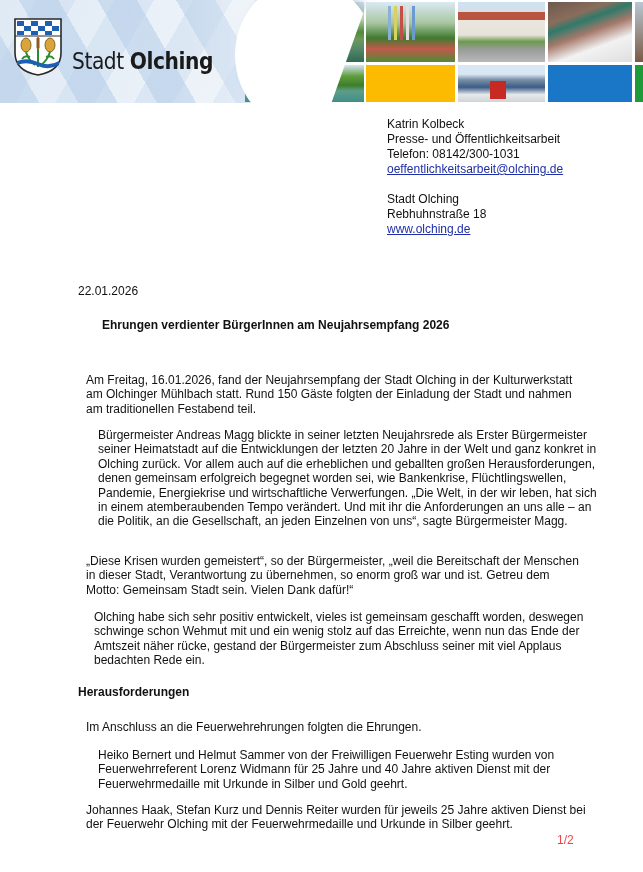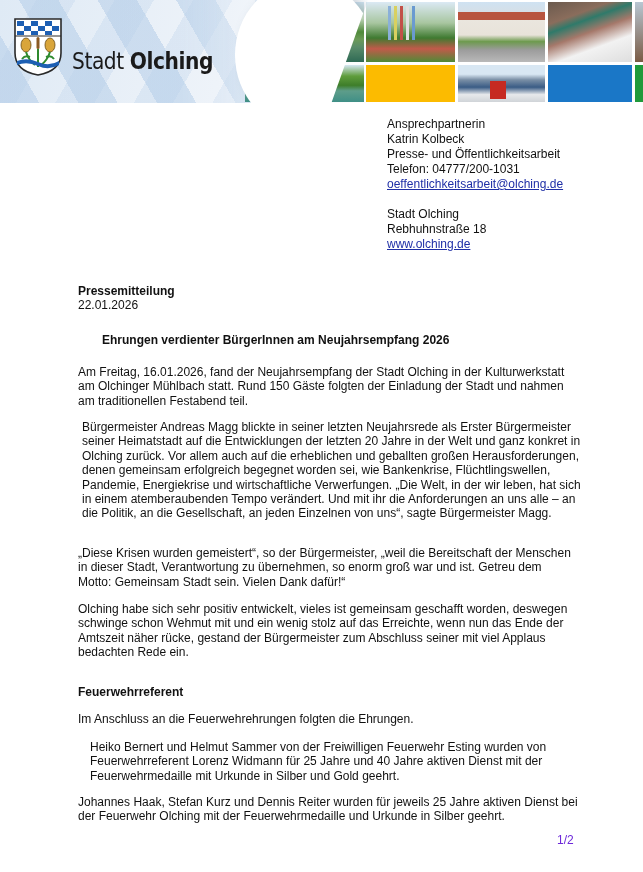--- a/index.html
+++ b/index.html
@@ -149,7 +149,6 @@
 </div>
 
 <div class="contact">
-  <span class="line">Ansprechpartnerin</span>
   <span class="line">Katrin Kolbeck</span>
   <span class="line">Presse- und Öffentlichkeitsarbeit</span>
   <span class="line">Telefon: 04777/200-1031</span>

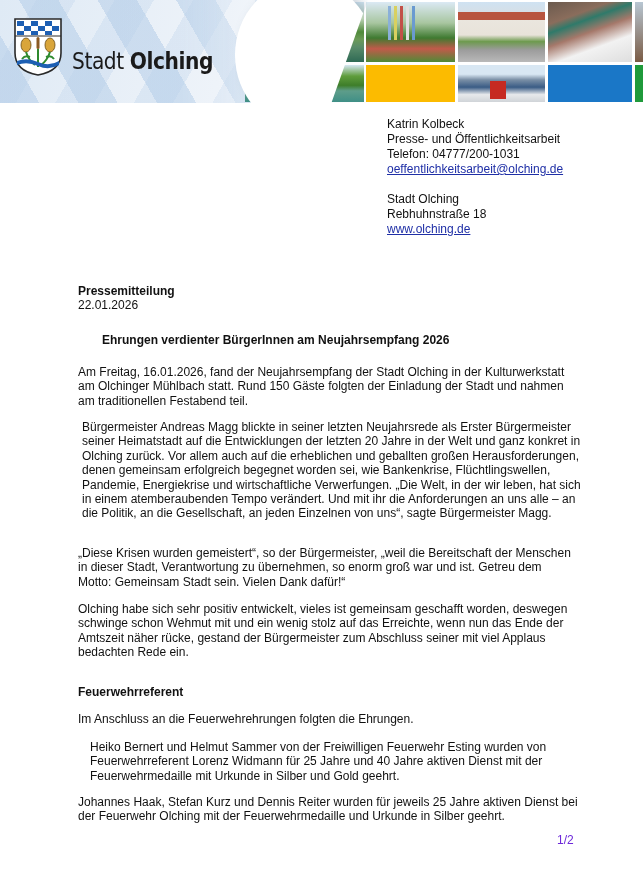--- a/index.html
+++ b/index.html
@@ -151,7 +151,7 @@
 <div class="contact">
   <span class="line">Katrin Kolbeck</span>
   <span class="line">Presse- und Öffentlichkeitsarbeit</span>
-  <span class="line">Telefon: 04777/200-1031</span>
+  <span class="line">Telefon: 08142/300-1031</span>
   <a class="line">oeffentlichkeitsarbeit@olching.de</a>
   <div class="gap"></div>
   <span class="line">Stadt Olching</span>

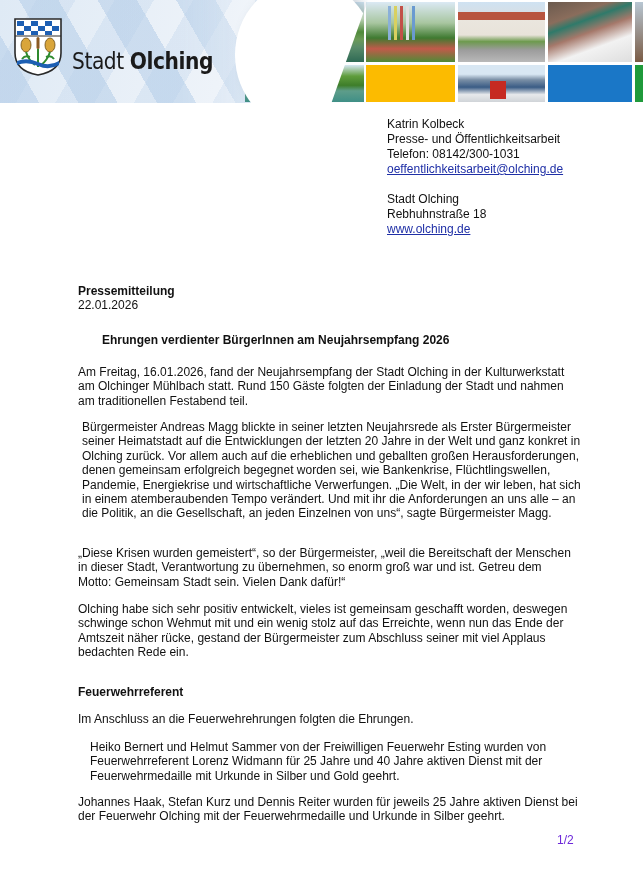--- a/index.html
+++ b/index.html
@@ -160,7 +160,6 @@
 </div>
 
 <div class="doc">
-  <span class="label-bold">Pressemitteilung</span>
   <span class="date">22.01.2026</span>
   <span class="title">Ehrungen verdienter BürgerInnen am Neujahrsempfang 2026</span>
 

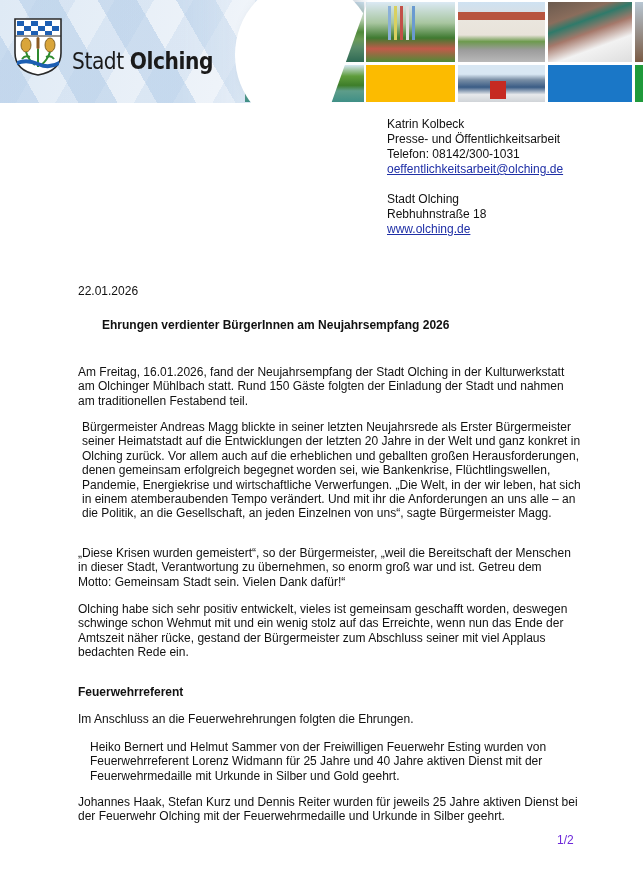--- a/index.html
+++ b/index.html
@@ -73,7 +73,7 @@
     .doc .label-bold { font-weight: bold; display: block; }
     .doc .date { display: block; }
     .doc .title { font-weight: bold; display: block; margin-top: 20px; padding-left: 24px; }
-    .doc p { margin: 0; }
+    .doc p { margin: 8px; }
     .doc .p1 { position: absolute; top: 81px; left: 0; width: 500px; }
     .doc .p2 { position: absolute; top: 136px; left: 4px; width: 500px; }
     .doc .p3 { position: absolute; top: 262px; left: 0; width: 500px; }

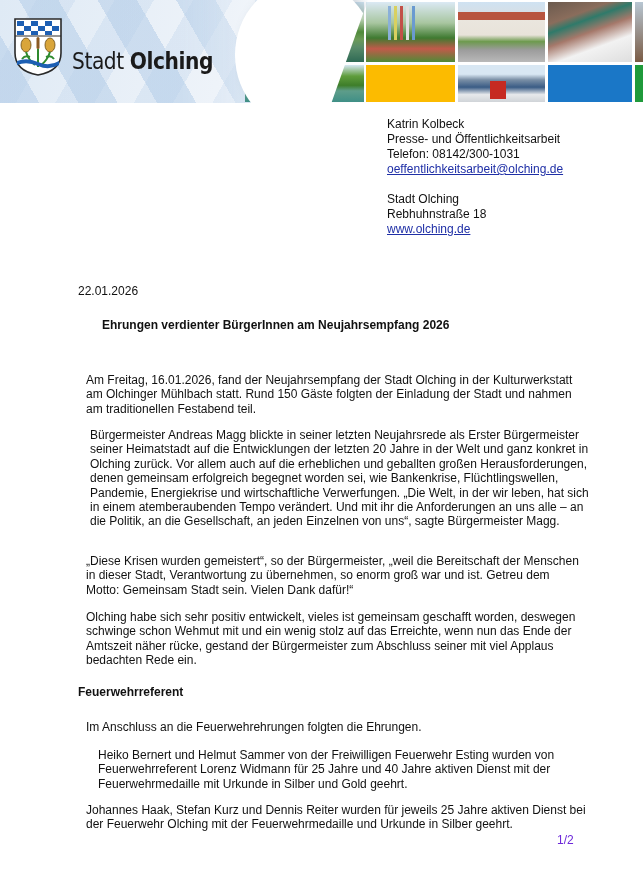--- a/index.html
+++ b/index.html
@@ -75,7 +75,7 @@
     .doc .title { font-weight: bold; display: block; margin-top: 20px; padding-left: 24px; }
     .doc p { margin: 8px; }
     .doc .p1 { position: absolute; top: 81px; left: 0; width: 500px; }
-    .doc .p2 { position: absolute; top: 136px; left: 4px; width: 500px; }
+    .doc .p2 { position: absolute; top: 136px; left: 12px; width: 500px; }
     .doc .p3 { position: absolute; top: 262px; left: 0; width: 500px; }
     .doc .p4 { position: absolute; top: 318px; left: 0; width: 500px; }
     .doc .h2 { position: absolute; top: 401px; left: 0; font-weight: bold; }

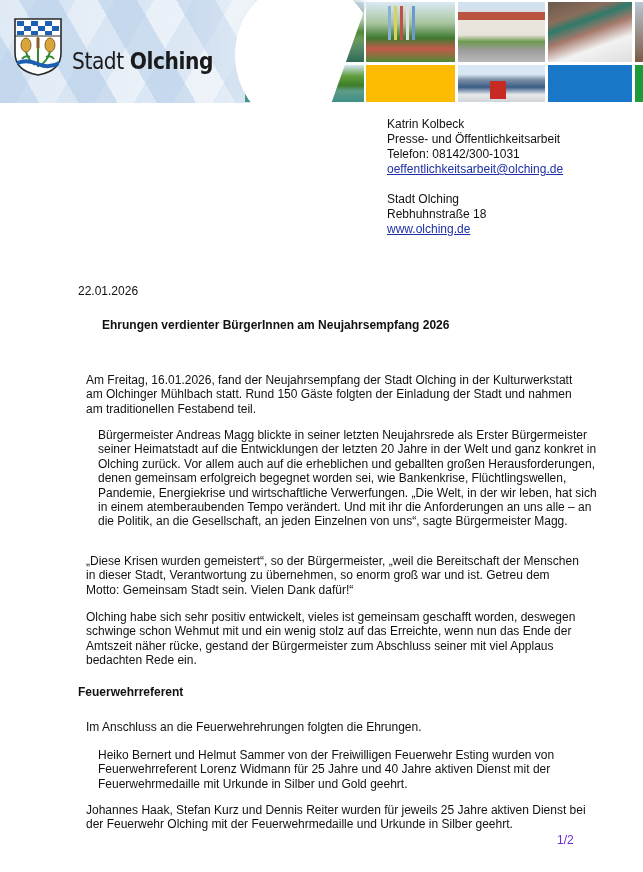--- a/index.html
+++ b/index.html
@@ -77,7 +77,7 @@
     .doc .p1 { position: absolute; top: 81px; left: 0; width: 500px; }
     .doc .p2 { position: absolute; top: 136px; left: 12px; width: 500px; }
     .doc .p3 { position: absolute; top: 262px; left: 0; width: 500px; }
-    .doc .p4 { position: absolute; top: 318px; left: 0; width: 500px; }
+    .doc .p4 { position: absolute; top: 318px; left: 8px; width: 500px; }
     .doc .h2 { position: absolute; top: 401px; left: 0; font-weight: bold; }
     .doc .p5 { position: absolute; top: 428px; left: 0; width: 500px; }
     .doc .p6 { position: absolute; top: 456px; left: 12px; width: 500px; }

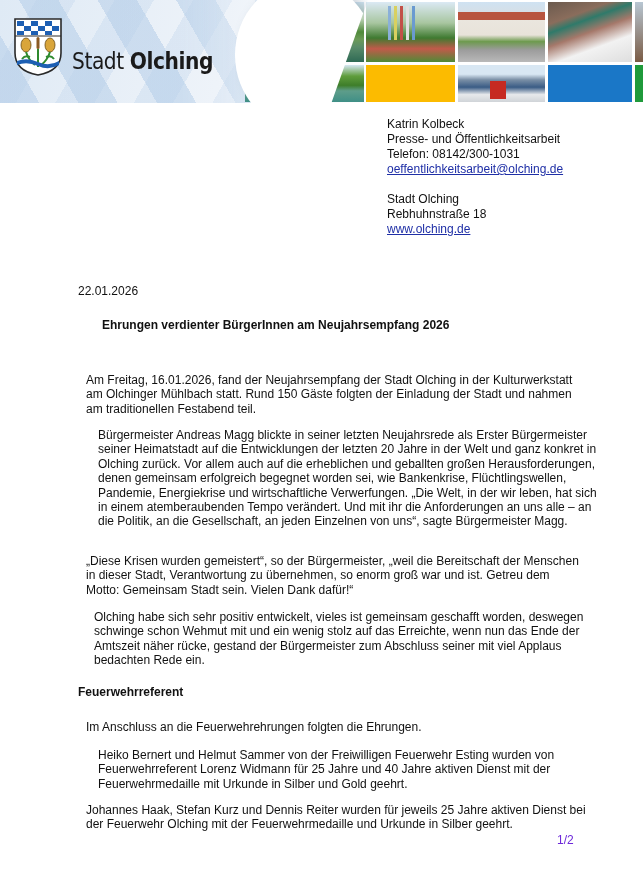--- a/index.html
+++ b/index.html
@@ -168,7 +168,7 @@
   <p class="p3">„Diese Krisen wurden gemeistert“, so der Bürgermeister, „weil die Bereitschaft der Menschen in dieser Stadt, Verantwortung zu übernehmen, so enorm groß war und ist. Getreu dem Motto: Gemeinsam Stadt sein. Vielen Dank dafür!“</p>
   <p class="p4">Olching habe sich sehr positiv entwickelt, vieles ist gemeinsam geschafft worden, deswegen schwinge schon Wehmut mit und ein wenig stolz auf das Erreichte, wenn nun das Ende der Amtszeit näher rücke, gestand der Bürgermeister zum Abschluss seiner mit viel Applaus bedachten Rede ein.</p>
 
-  <span class="h2">Feuerwehrreferent</span>
+  <span class="h2">Herausforderungen</span>
   <p class="p5">Im Anschluss an die Feuerwehrehrungen folgten die Ehrungen.</p>
   <p class="p6">Heiko Bernert und Helmut Sammer von der Freiwilligen Feuerwehr Esting wurden von Feuerwehrreferent Lorenz Widmann für 25 Jahre und 40 Jahre aktiven Dienst mit der Feuerwehrmedaille mit Urkunde in Silber und Gold geehrt.</p>
   <p class="p7">Johannes Haak, Stefan Kurz und Dennis Reiter wurden für jeweils 25 Jahre aktiven Dienst bei der Feuerwehr Olching mit der Feuerwehrmedaille und Urkunde in Silber geehrt.</p>

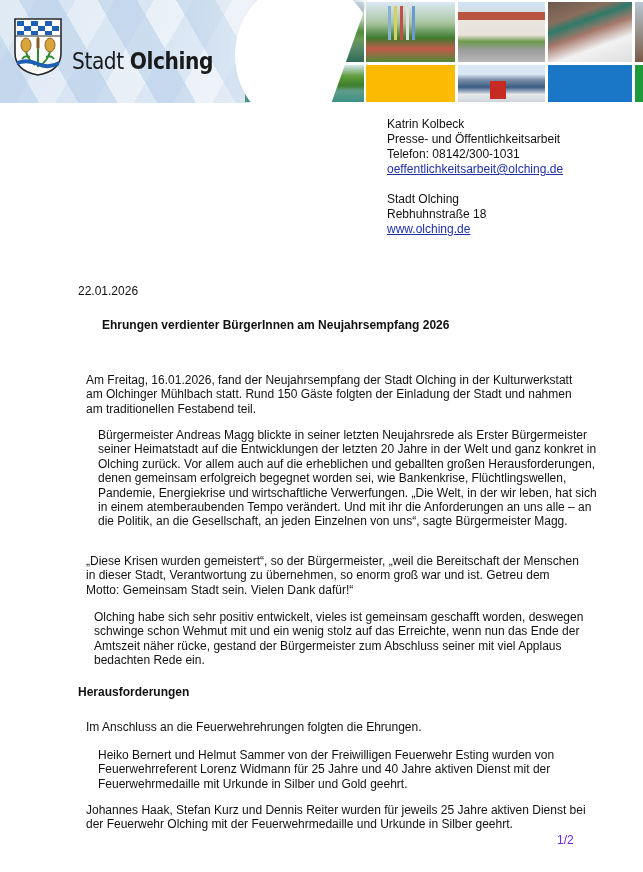--- a/index.html
+++ b/index.html
@@ -83,7 +83,7 @@
     .doc .p6 { position: absolute; top: 456px; left: 12px; width: 500px; }
     .doc .p7 { position: absolute; top: 511px; left: 0; width: 500px; }
 
-    .page-number { position: absolute; left: 557px; top: 833px; font-size: 12px; color: #6d28d9; }
+    .page-number { position: absolute; left: 557px; top: 833px; font-size: 12px; color: #ef4444; }
   </style>
 </head>
 <body>

